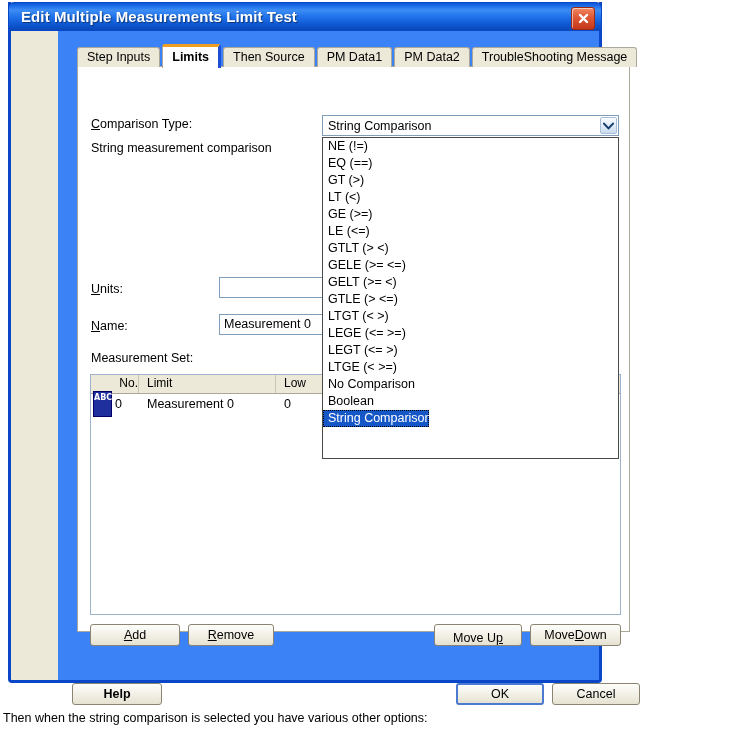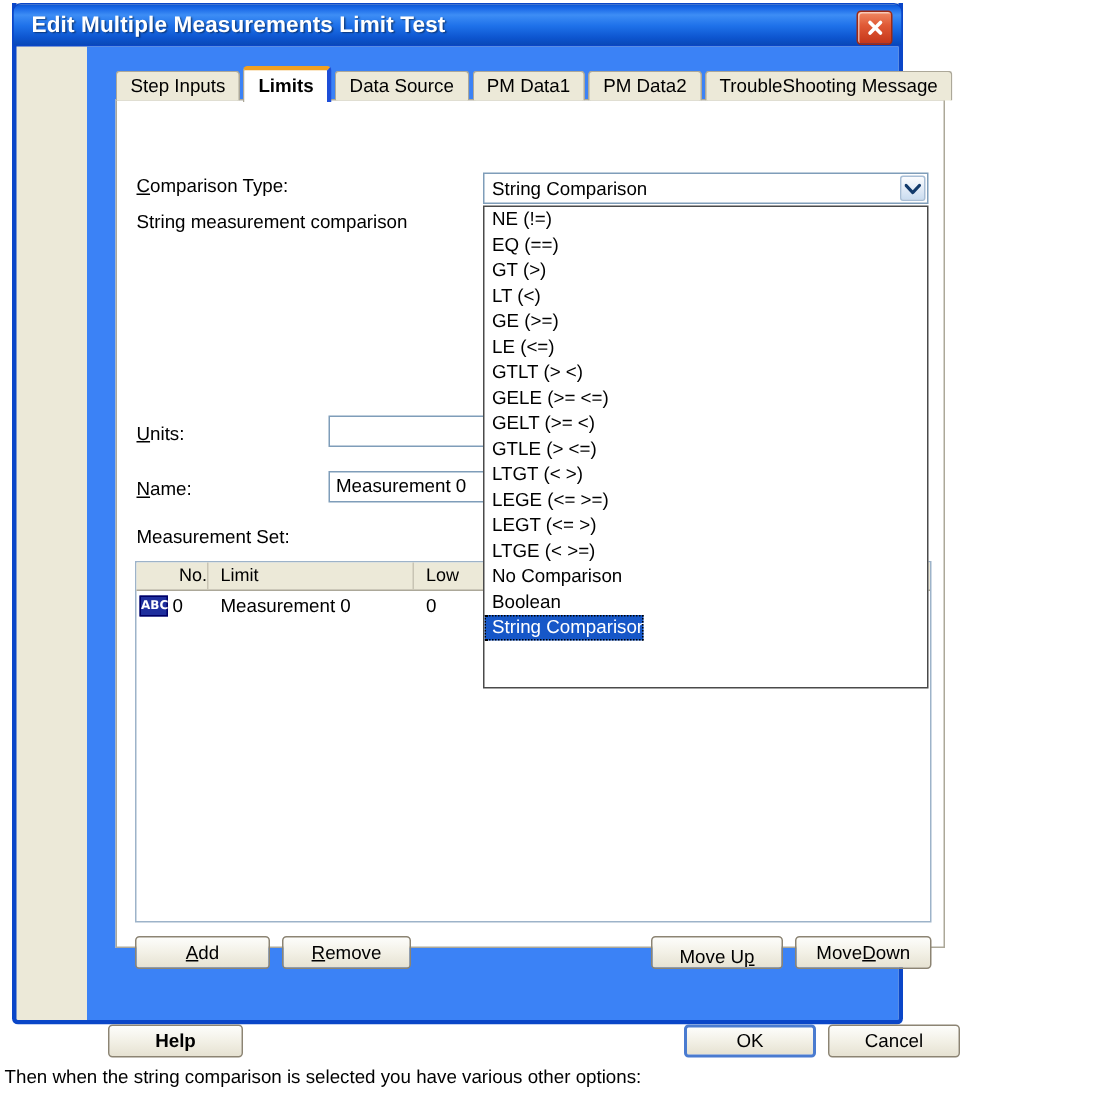--- a/index.html
+++ b/index.html
@@ -357,7 +357,7 @@
       <div id="tabstrip">
         <div class="tab">Step Inputs</div>
         <div class="tab active">Limits</div>
-        <div class="tab">Data Source</div>
+        <div class="tab">Then Source</div>
         <div class="tab">PM Data1</div>
         <div class="tab">PM Data2</div>
         <div class="tab">TroubleShooting Message</div>

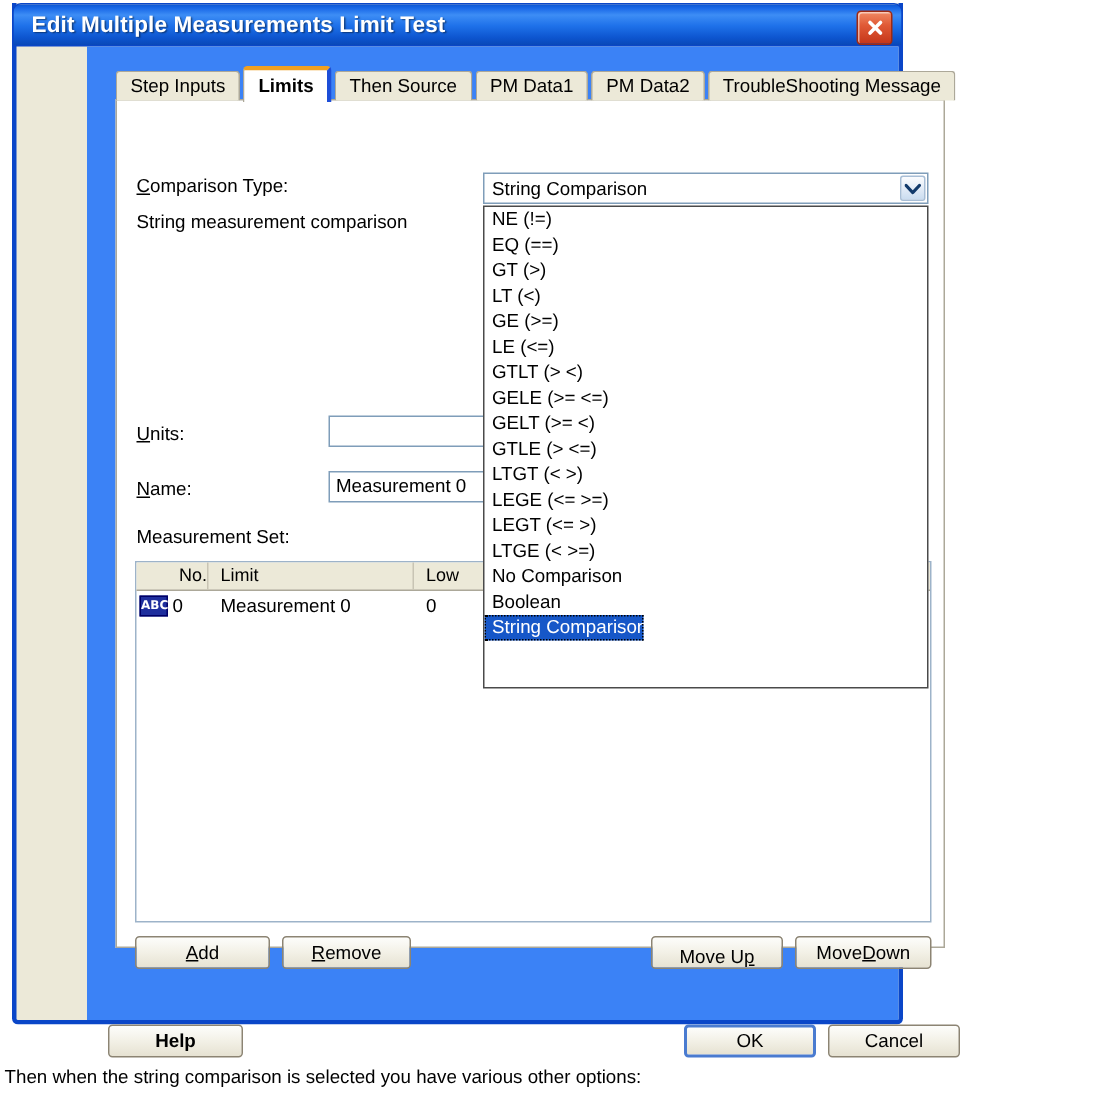--- a/index.html
+++ b/index.html
@@ -220,7 +220,7 @@
   #abc-icon {
     display: inline-block;
     width: 19px;
-    height: 14px;
+    height: 26px;
     background: #1f2f9e;
     border: 1px solid #000066;
     box-sizing: border-box;

